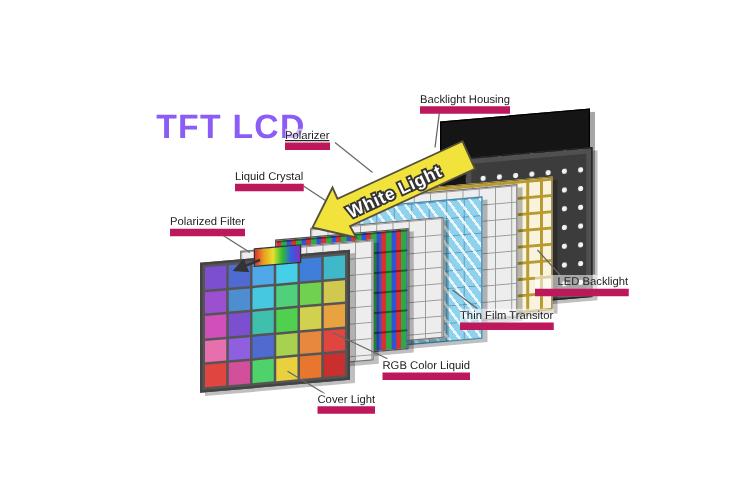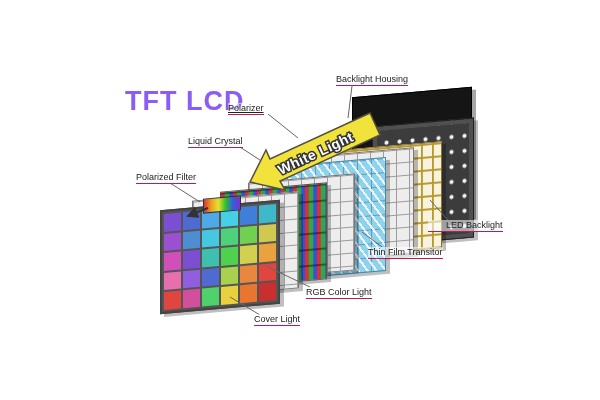--- a/index.html
+++ b/index.html
@@ -54,7 +54,7 @@
 
   .overlay{position:absolute;left:0;top:0;z-index:12;pointer-events:none;}
 
-  .lbl{position:absolute;z-index:20;font-size:9px;color:#222;border-bottom:1px solid #be185d;
+  .lbl{position:absolute;z-index:20;font-size:9px;color:#222;border-bottom:6px solid #be185d;
     padding-bottom:1px;white-space:nowrap;background:rgba(255,255,255,.55);}
   .lbl-polarizer{left:228px;top:103px;text-decoration:underline;}
   .lbl-liquid{left:188px;top:136px;}

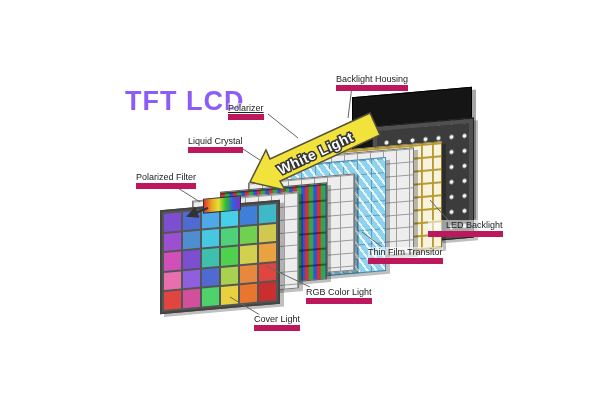--- a/index.html
+++ b/index.html
@@ -148,7 +148,7 @@
   <span class="lbl lbl-housing">Backlight Housing</span>
   <span class="lbl lbl-led">LED Backlight</span>
   <span class="lbl lbl-tft">Thin Film Transitor</span>
-  <span class="lbl lbl-rgb">RGB Color Light</span>
+  <span class="lbl lbl-rgb">RGB Color Liquid</span>
   <span class="lbl lbl-cover">Cover Light</span>
 
 </div>

